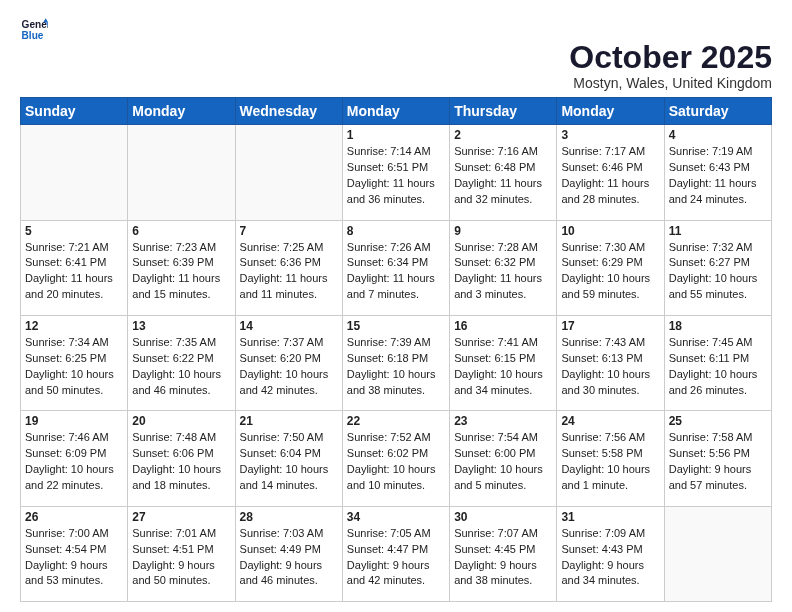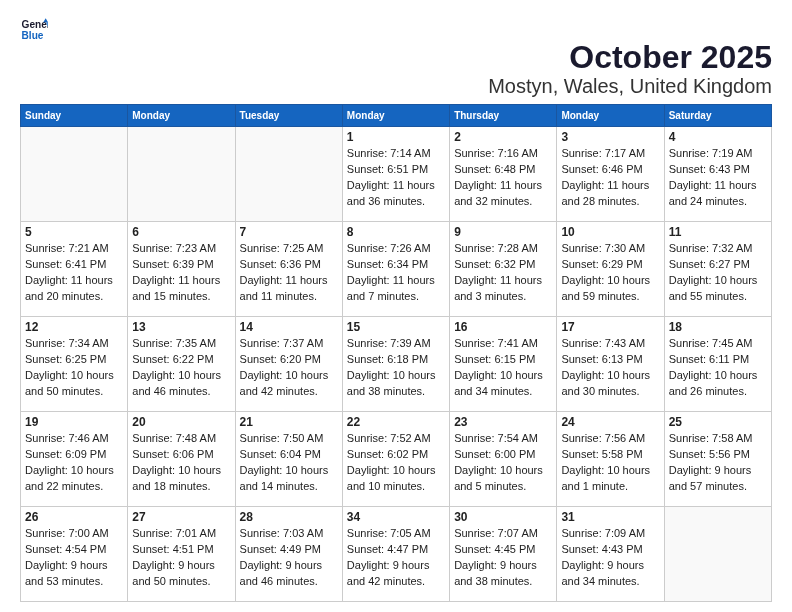--- a/index.html
+++ b/index.html
@@ -43,7 +43,7 @@
       line-height: 1.1;
     }
     .location {
-      font-size: 20px;
+      font-size: 14px;
       color: #333;
     }
     .calendar {

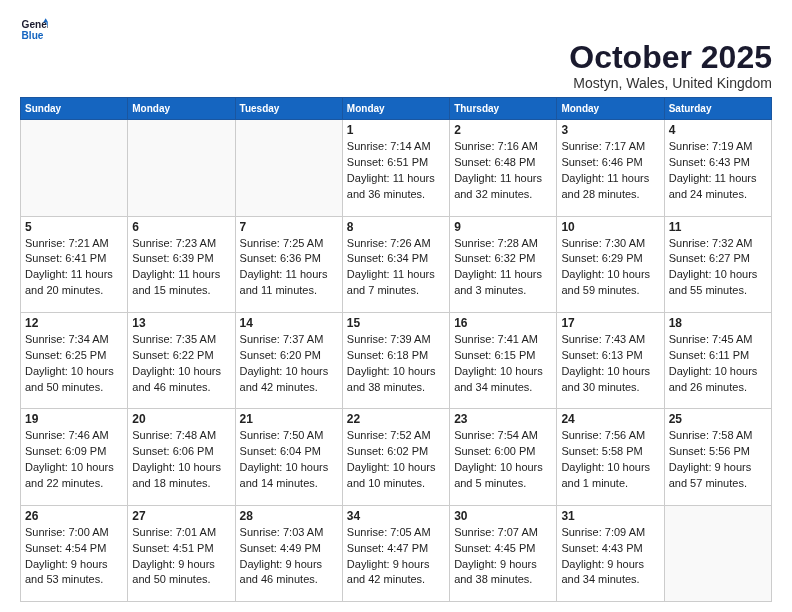--- a/index.html
+++ b/index.html
@@ -56,7 +56,7 @@
     .calendar th {
       background: #1565c0;
       color: #fff;
-      font-size: 10px;
+      font-size: 14px;
       font-weight: bold;
       padding: 5px 4px;
       text-align: left;

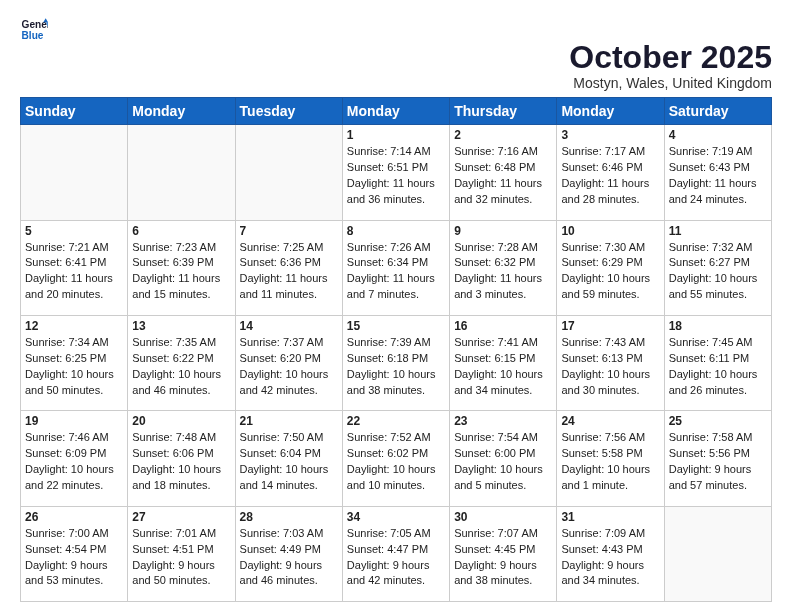--- a/index.html
+++ b/index.html
@@ -111,7 +111,7 @@
       <tr>
         <th>Sunday</th>
         <th>Monday</th>
-        <th>Tuesday</th>
+        <th>Wednesday</th>
         <th>Monday</th>
         <th>Thursday</th>
         <th>Monday</th>

